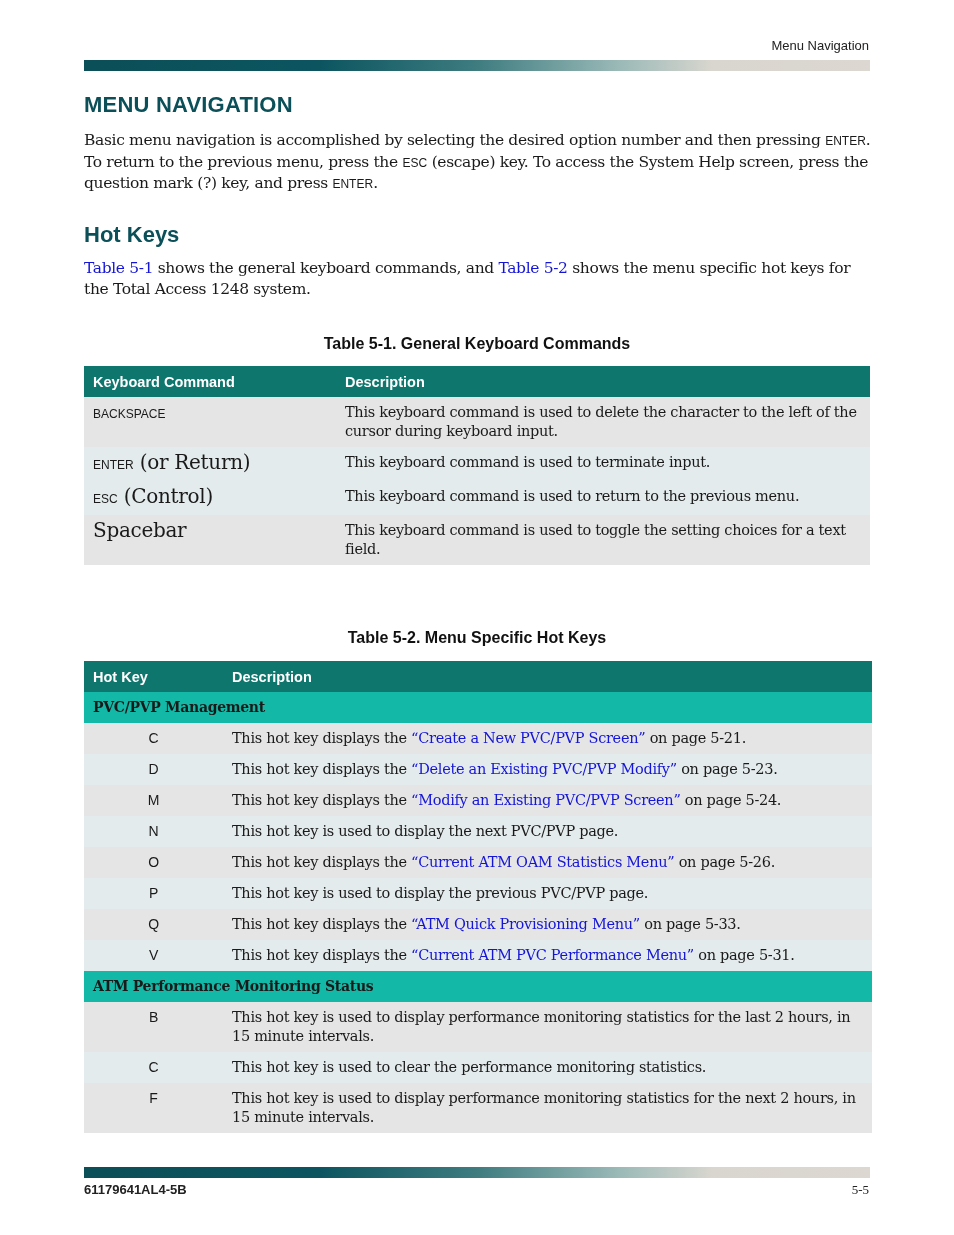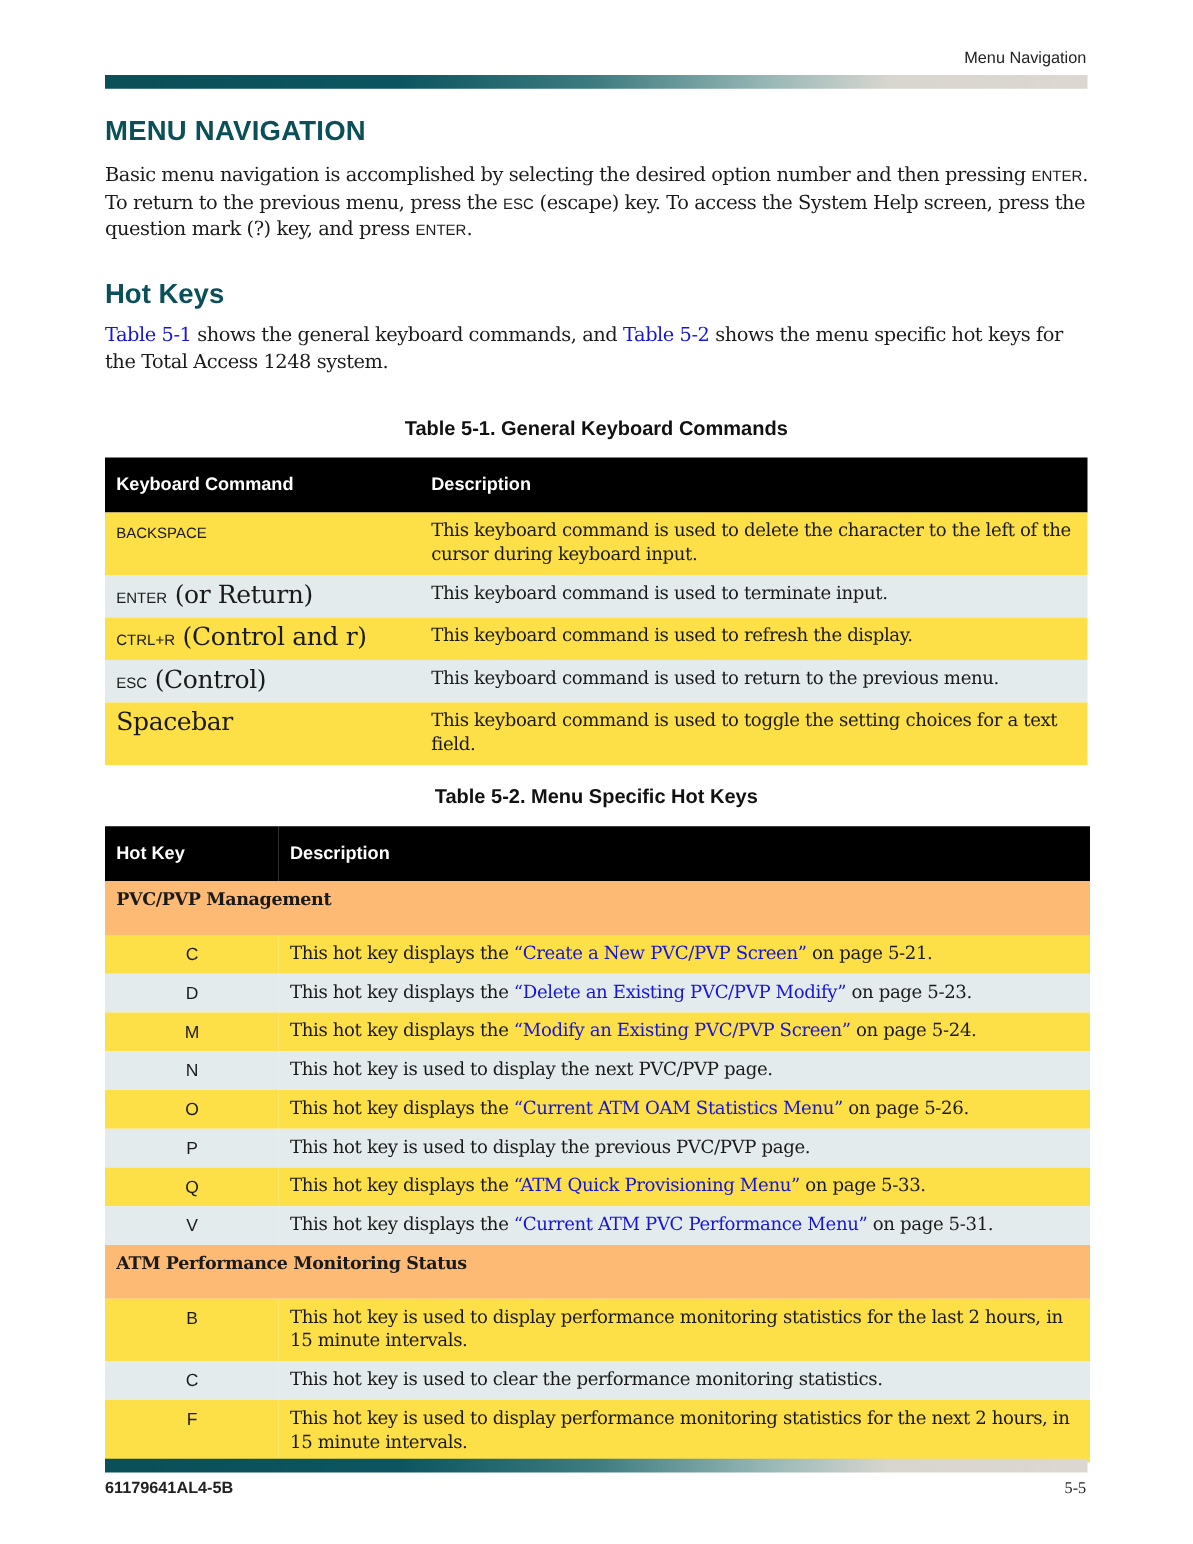--- a/index.html
+++ b/index.html
@@ -31,8 +31,8 @@
     table { position: absolute; border-collapse: collapse; table-layout: fixed; }
     .t1 { left: 84px; top: 366px; width: 786px; }
     .t2 { left: 84px; top: 661px; width: 788px; }
-    th { background: #000000; color: #ffffff; font-family: "Liberation Sans", sans-serif; font-weight: bold;
-      font-size: 14.5px; text-align: left; padding: 0 9px; height: 44px; }
+    th { background: #0f766e; color: #ffffff; font-family: "Liberation Sans", sans-serif; font-weight: bold;
+      font-size: 14.5px; text-align: left; padding: 0 9px; height: 31px; }
     td { font-family: "DejaVu Serif", serif; font-size: 14.5px; line-height: 19px; color: #1a1a1a;
       vertical-align: top; padding: 6px 9px 6px 9px; letter-spacing: -0.3px; }
     tr.dark td { background: #fde047; }

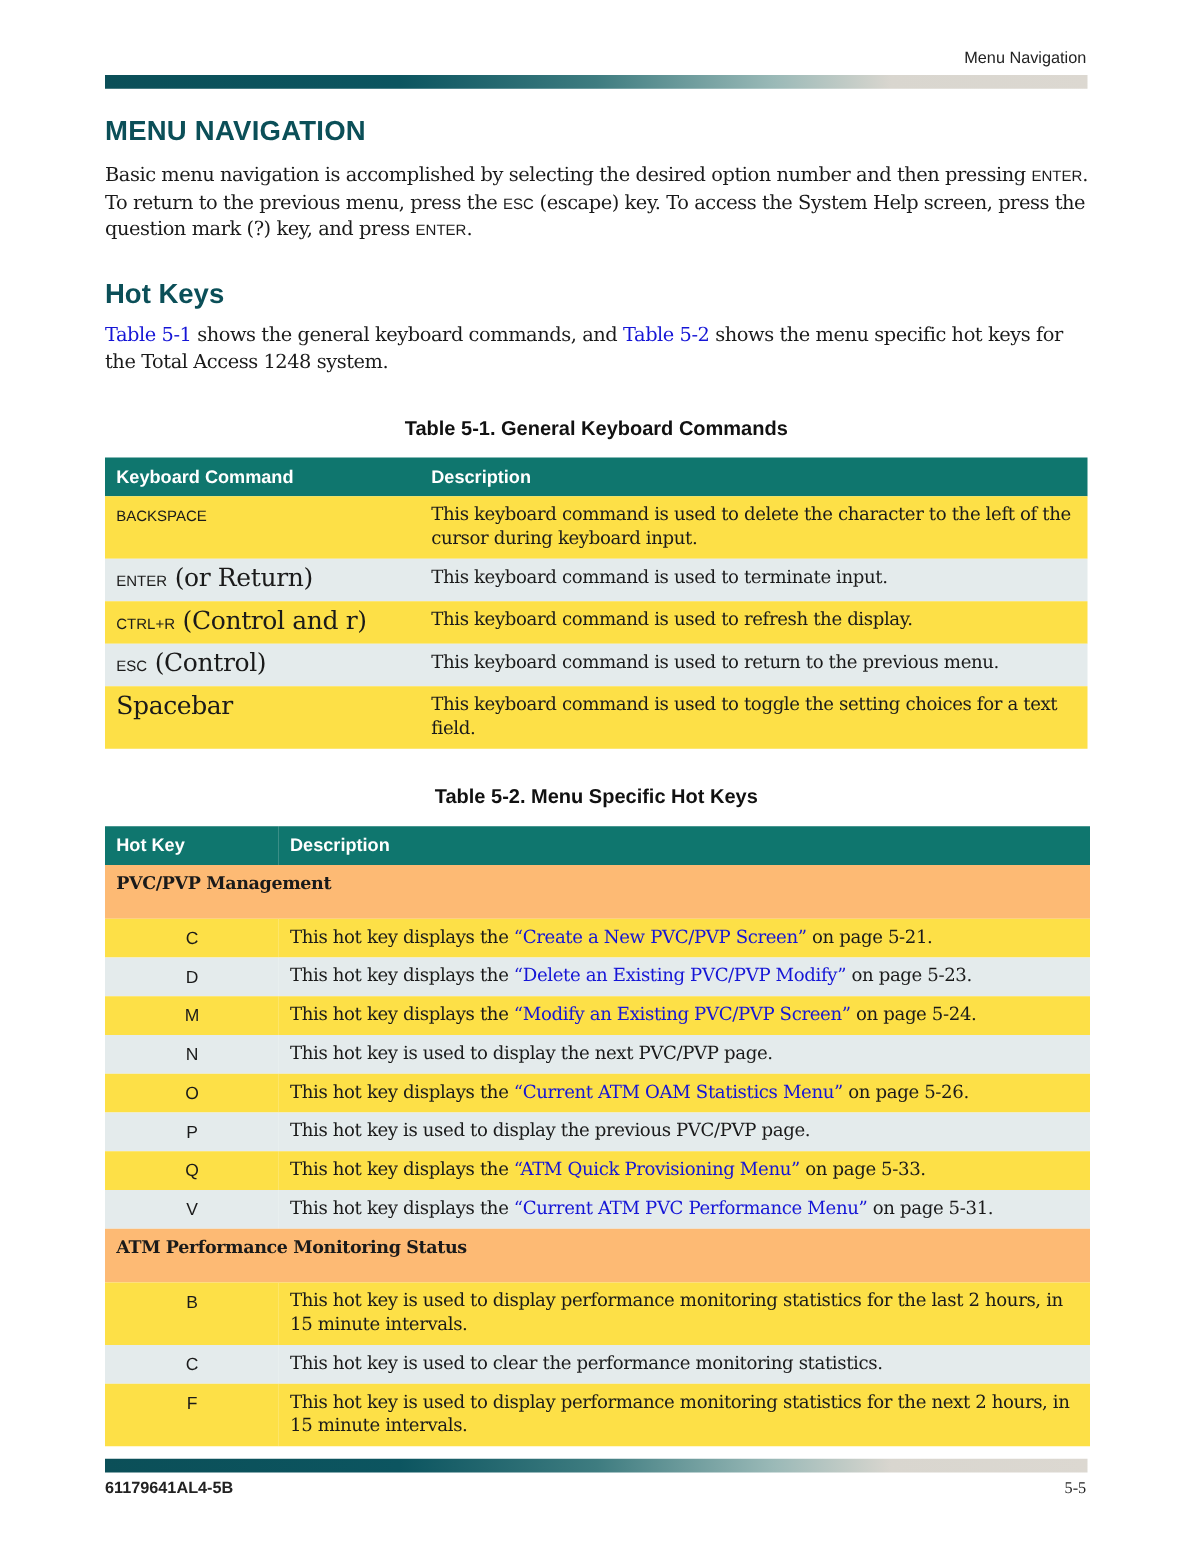--- a/index.html
+++ b/index.html
@@ -35,7 +35,7 @@
       font-size: 14.5px; text-align: left; padding: 0 9px; height: 31px; }
     td { font-family: "DejaVu Serif", serif; font-size: 14.5px; line-height: 19px; color: #1a1a1a;
       vertical-align: top; padding: 6px 9px 6px 9px; letter-spacing: -0.3px; }
-    tr.dark td { background: #fde047; }
+    tr.dark td { background: #e5e5e5; }
     tr.light td { background: #e4ebec; }
     tr.section td { background: #fdba74; font-weight: bold; font-size: 14px; padding-top: 6px; padding-bottom: 18px; }
     td.cmd { font-family: "Liberation Sans", sans-serif; font-size: 15px; }

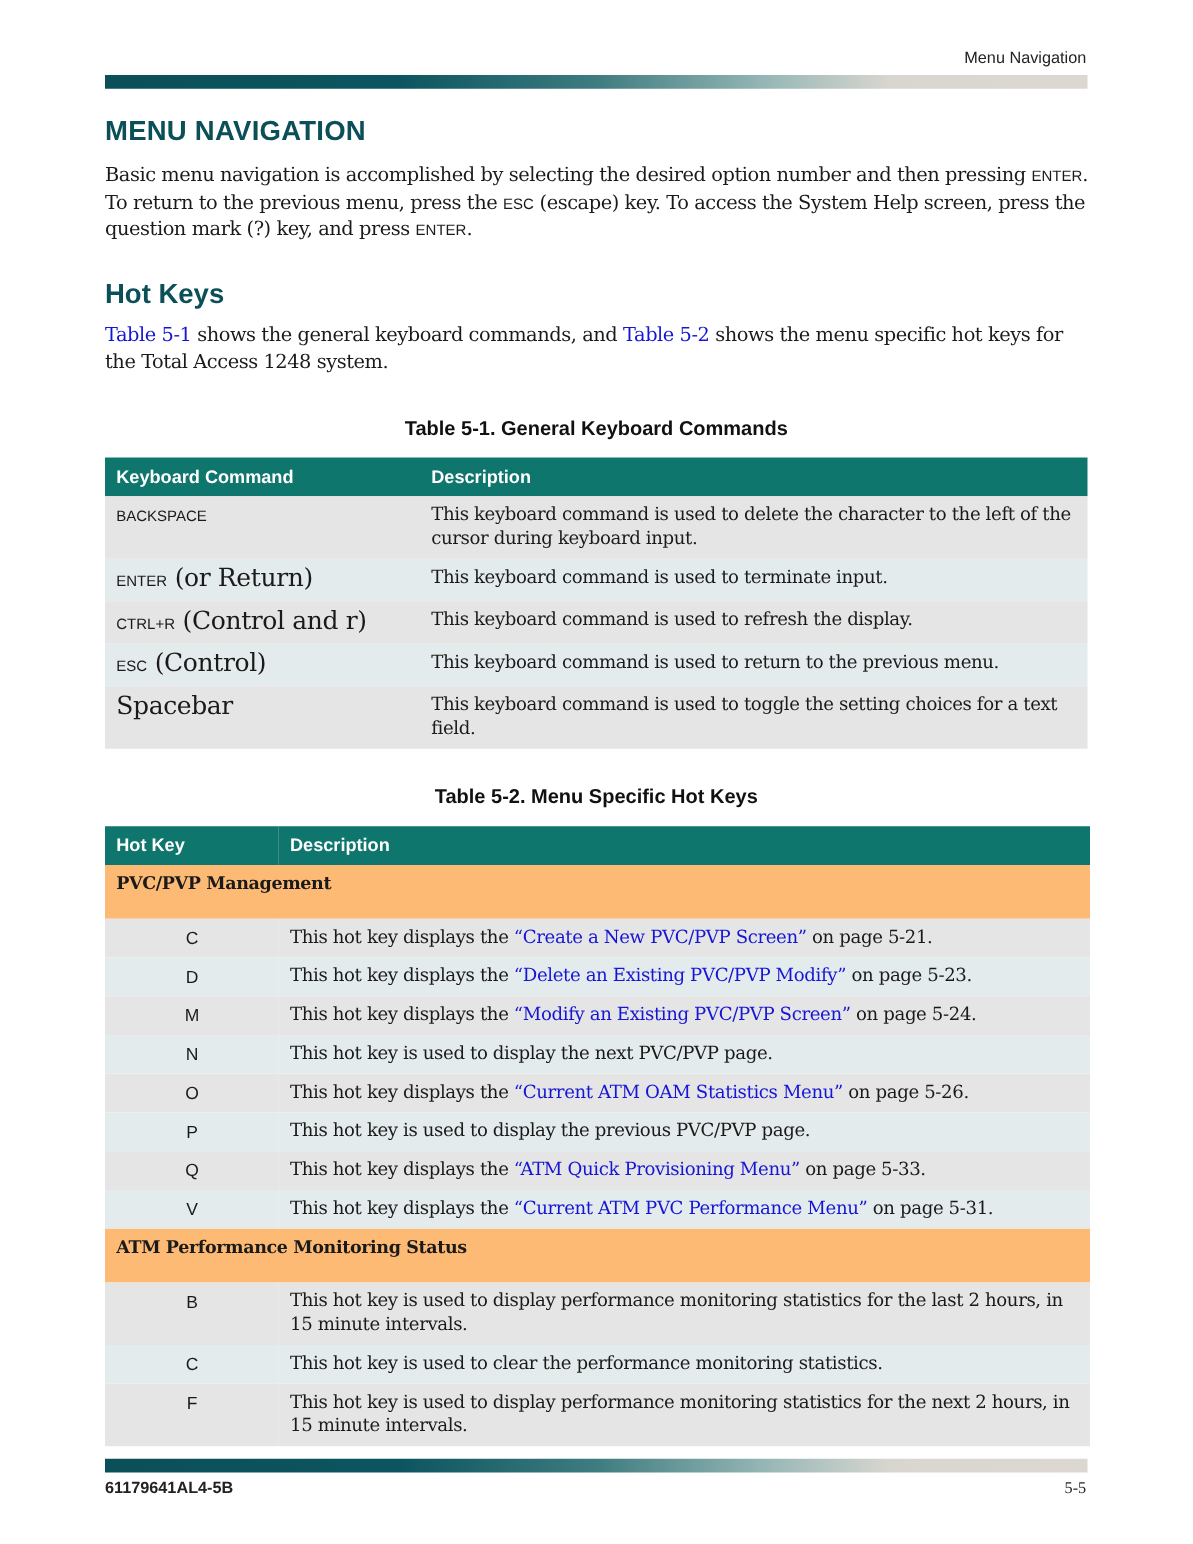--- a/index.html
+++ b/index.html
@@ -84,10 +84,6 @@
     <td class="cmd"><span class="sc">Enter</span><span class="paren"> (or Return)</span></td>
     <td>This keyboard command is used to terminate input.</td>
   </tr>
-  <tr class="dark r1s">
-    <td class="cmd"><span class="sc">Ctrl+R</span><span class="paren"> (Control and r)</span></td>
-    <td>This keyboard command is used to refresh the display.</td>
-  </tr>
   <tr class="light r1s">
     <td class="cmd"><span class="sc">Esc</span><span class="paren"> (Control)</span></td>
     <td>This keyboard command is used to return to the previous menu.</td>

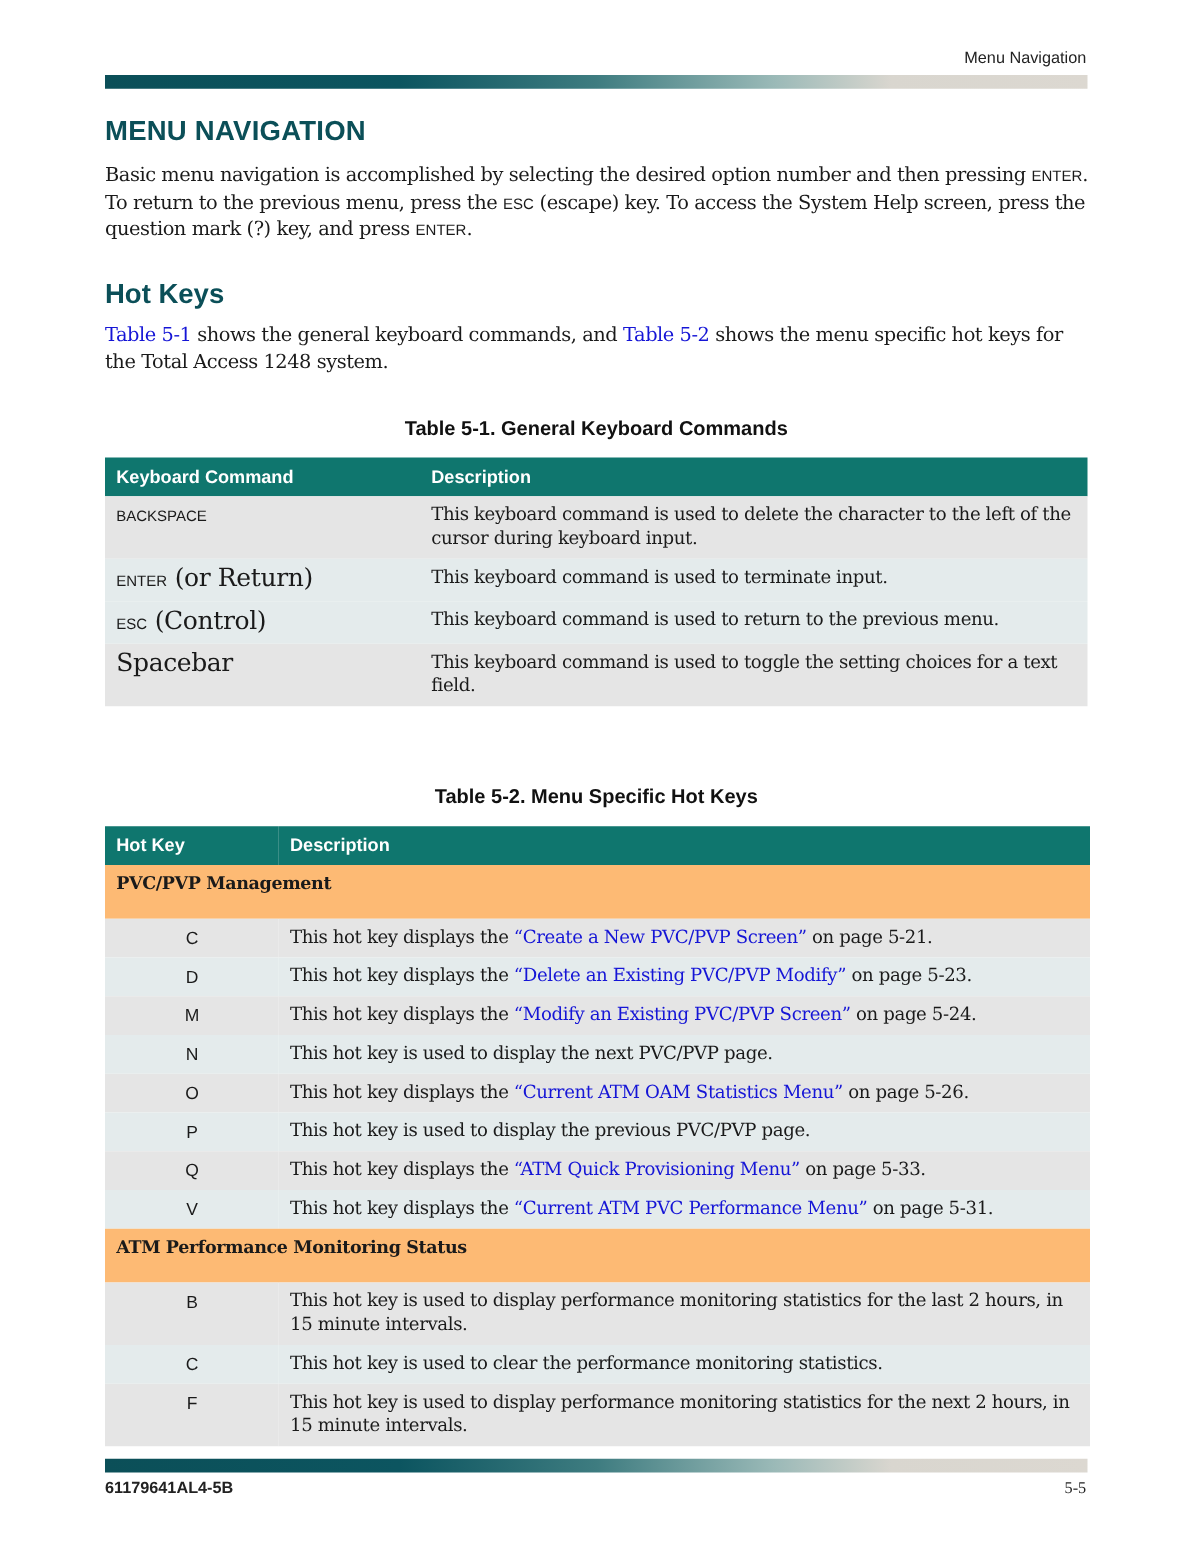--- a/index.html
+++ b/index.html
@@ -37,7 +37,7 @@
       vertical-align: top; padding: 6px 9px 6px 9px; letter-spacing: -0.3px; }
     tr.dark td { background: #e5e5e5; }
     tr.light td { background: #e4ebec; }
-    tr.section td { background: #fdba74; font-weight: bold; font-size: 14px; padding-top: 6px; padding-bottom: 18px; }
+    tr.section td { background: #14b8a6; font-weight: bold; font-size: 14px; padding-top: 6px; padding-bottom: 6px; }
     td.cmd { font-family: "Liberation Sans", sans-serif; font-size: 15px; }
     td.cmd .paren { font-family: "DejaVu Serif", serif; font-size: 20px; }
     td.key { font-family: "Liberation Sans", sans-serif; font-size: 14px; text-align: center; padding-left: 0; padding-right: 0; }

